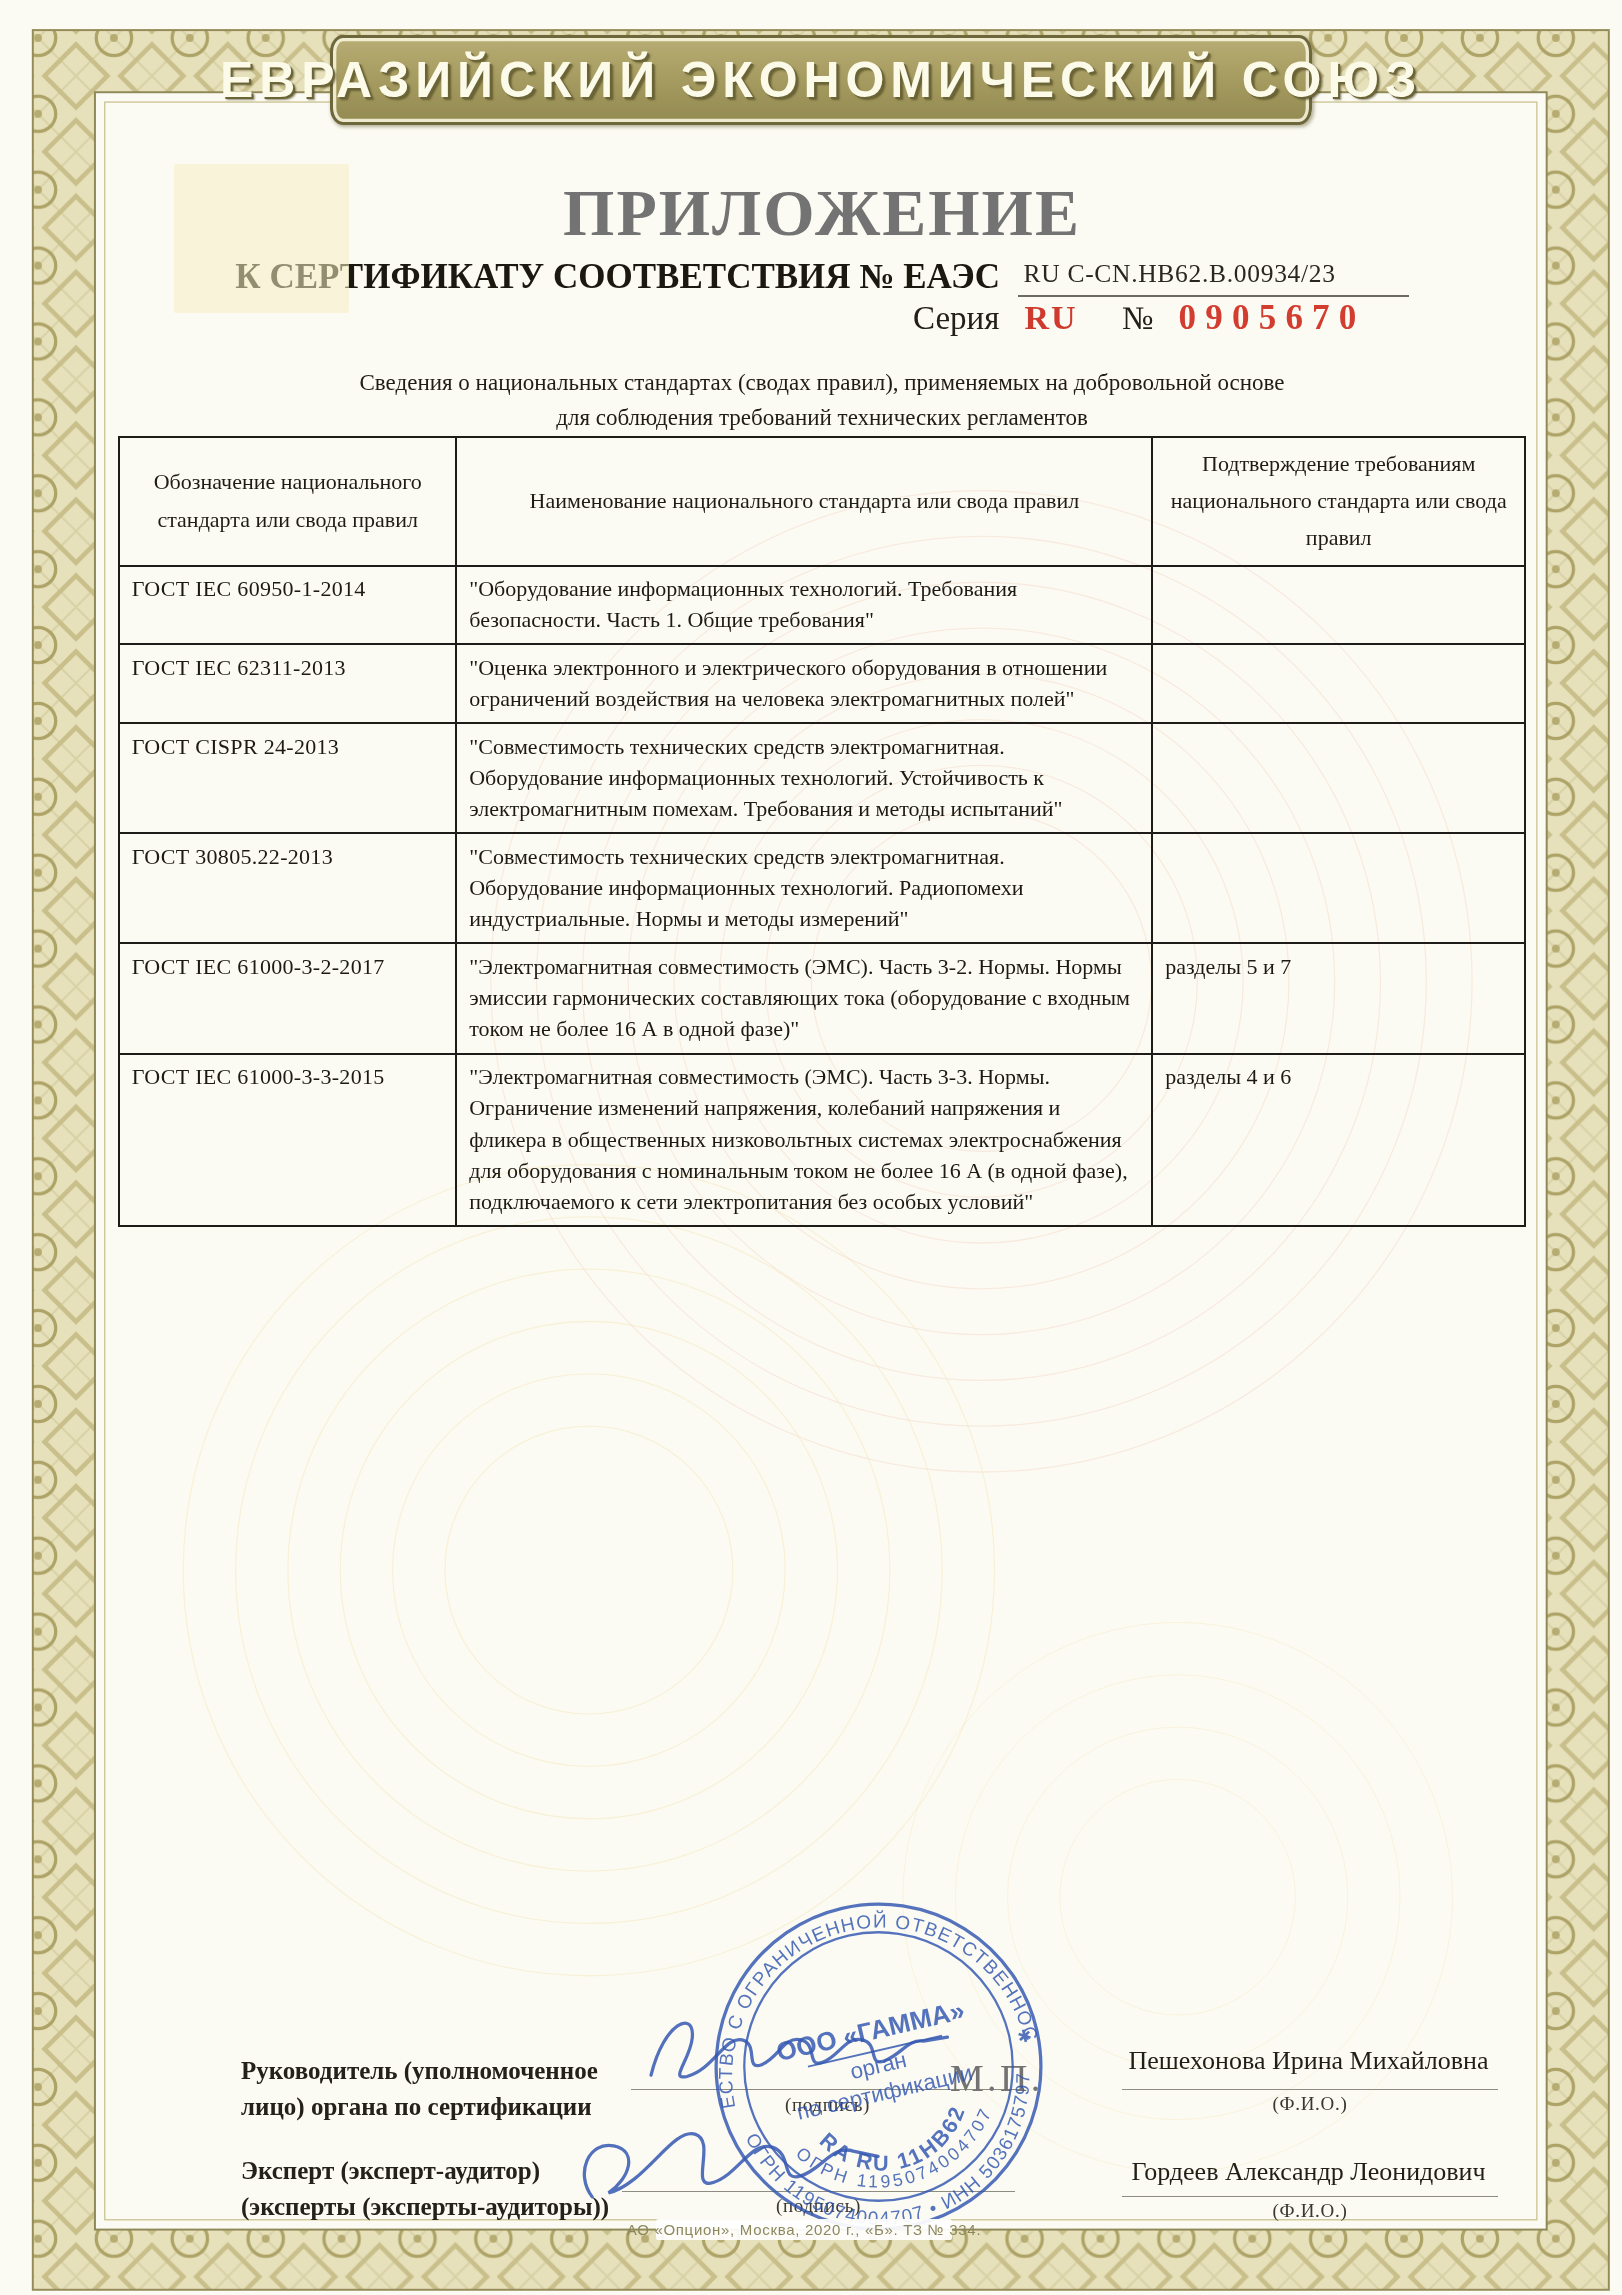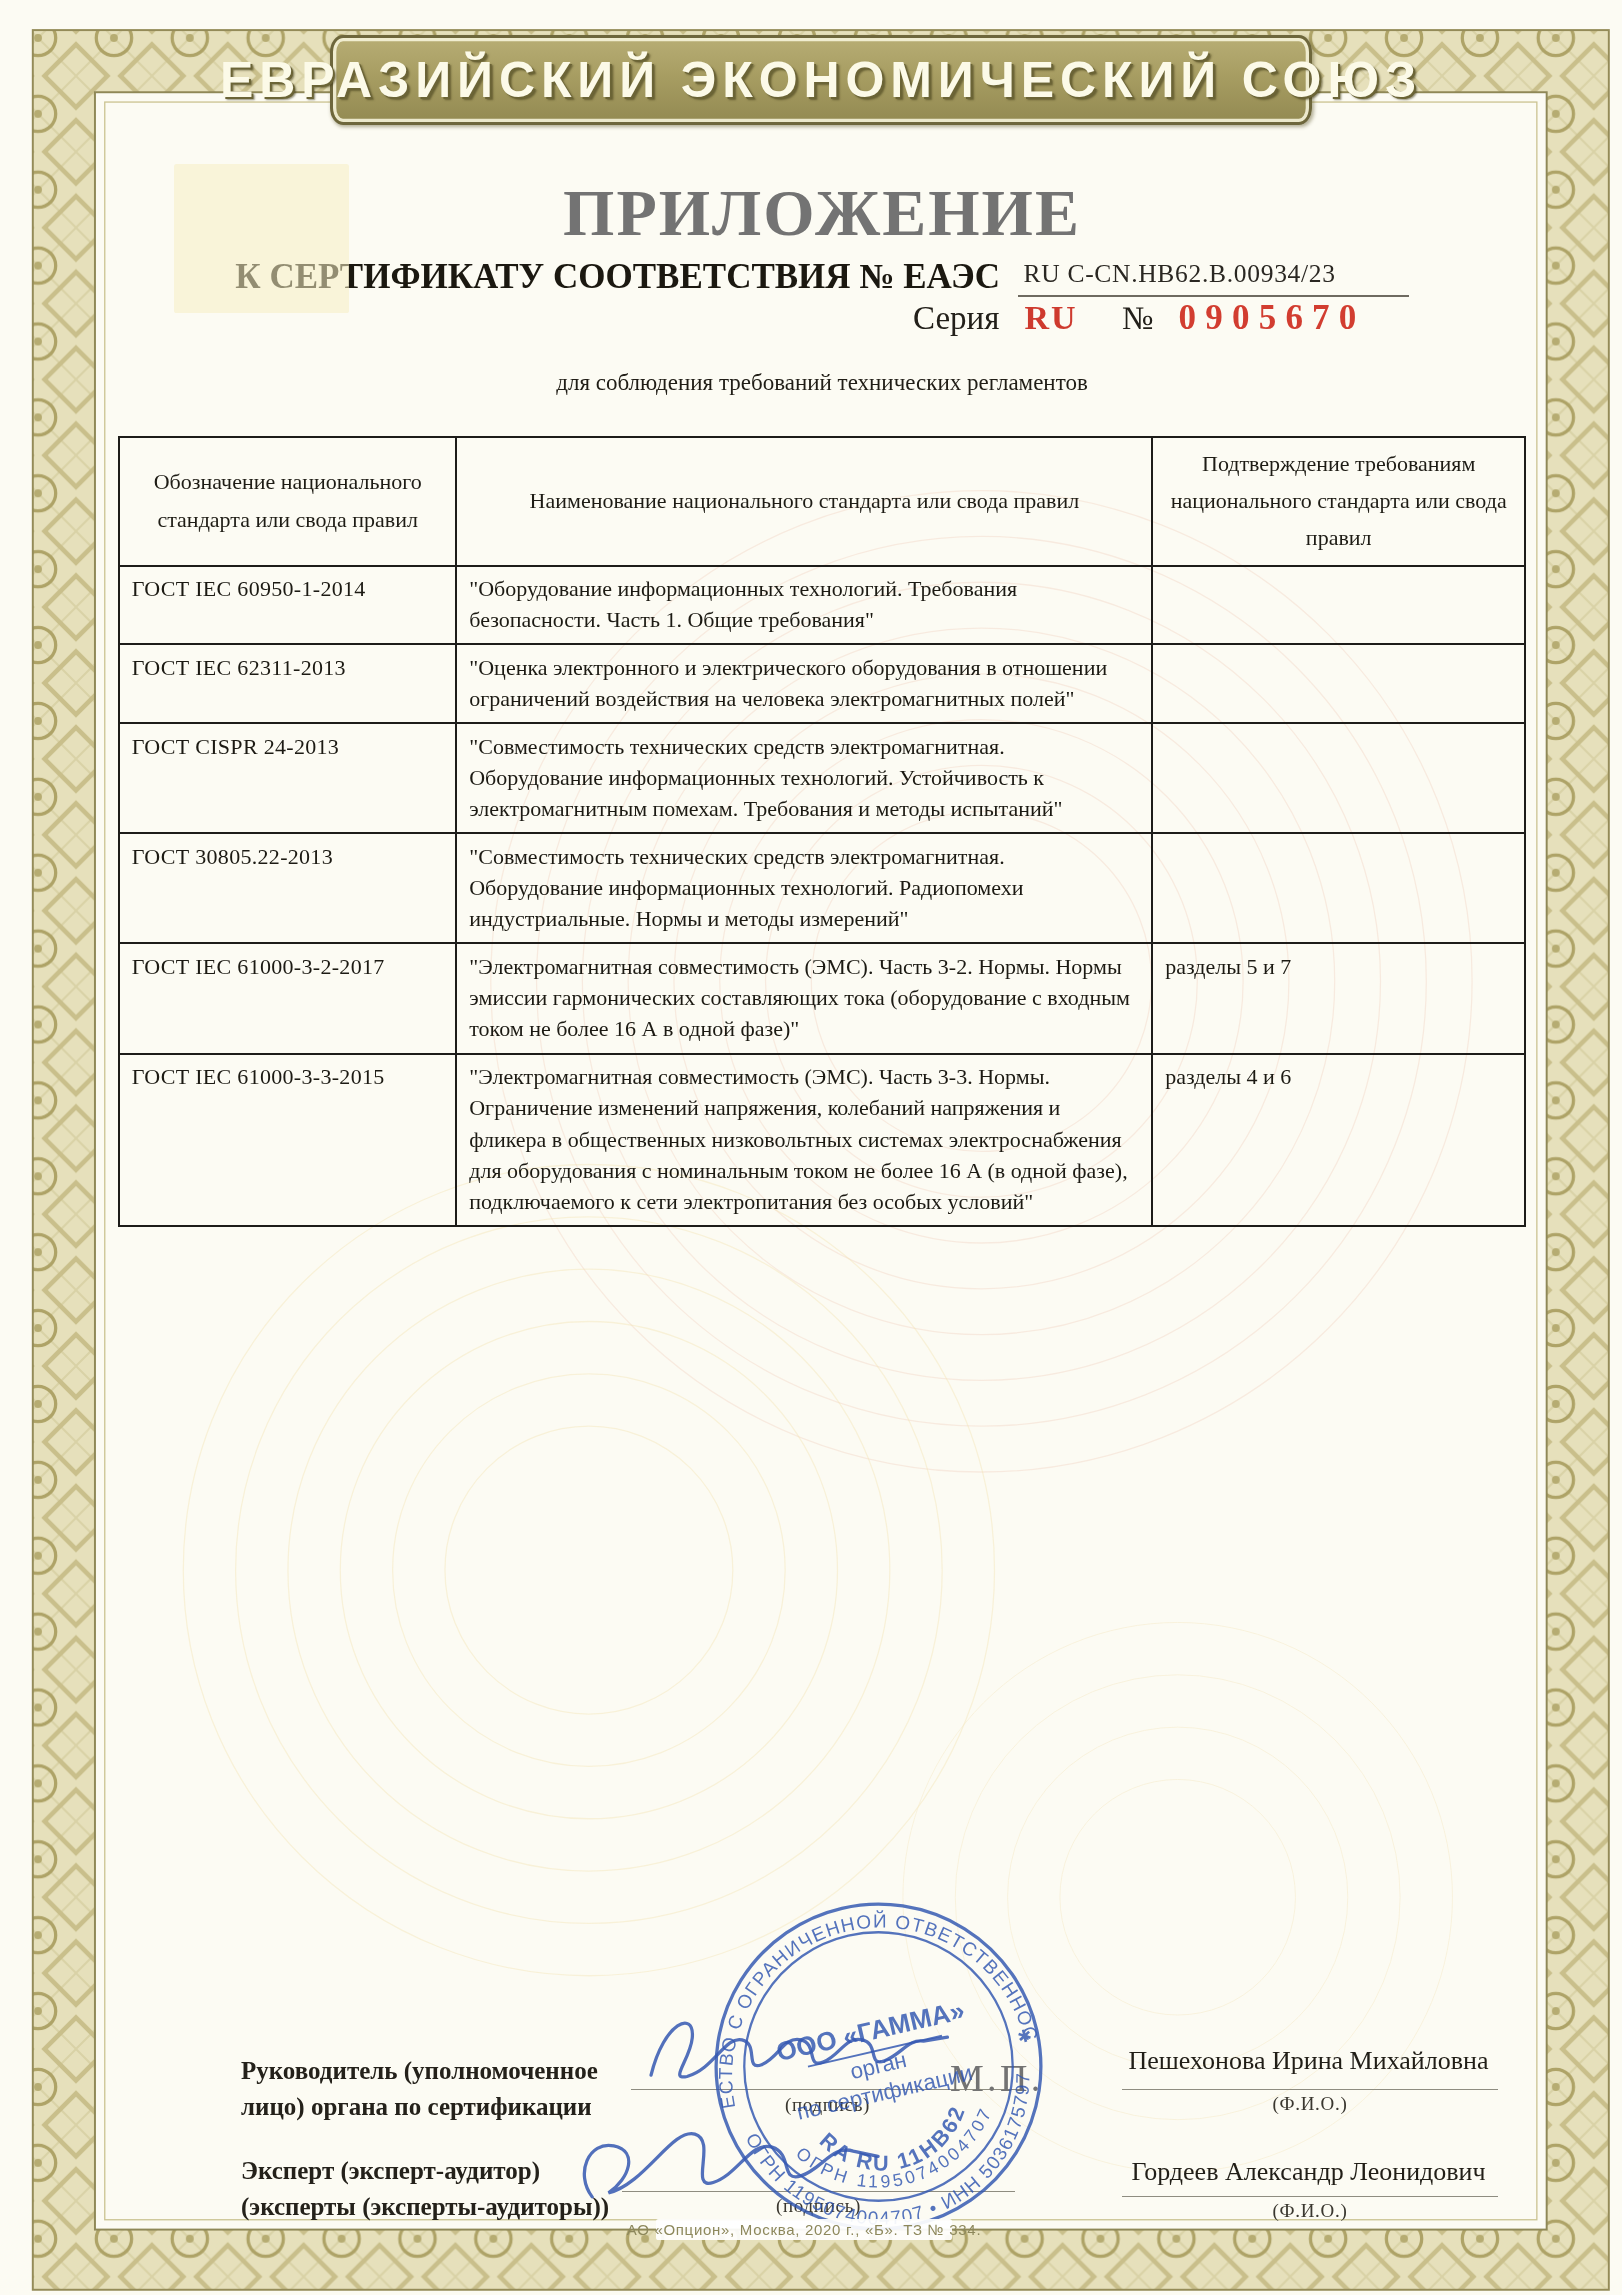--- a/index.html
+++ b/index.html
@@ -189,6 +189,7 @@
   </div>
 
   <div class="abs intro">
+    <div>Сведения о национальных стандартах (сводах правил), применяемых на добровольной основе</div>
     <div>для соблюдения требований технических регламентов</div>
   </div>
 

